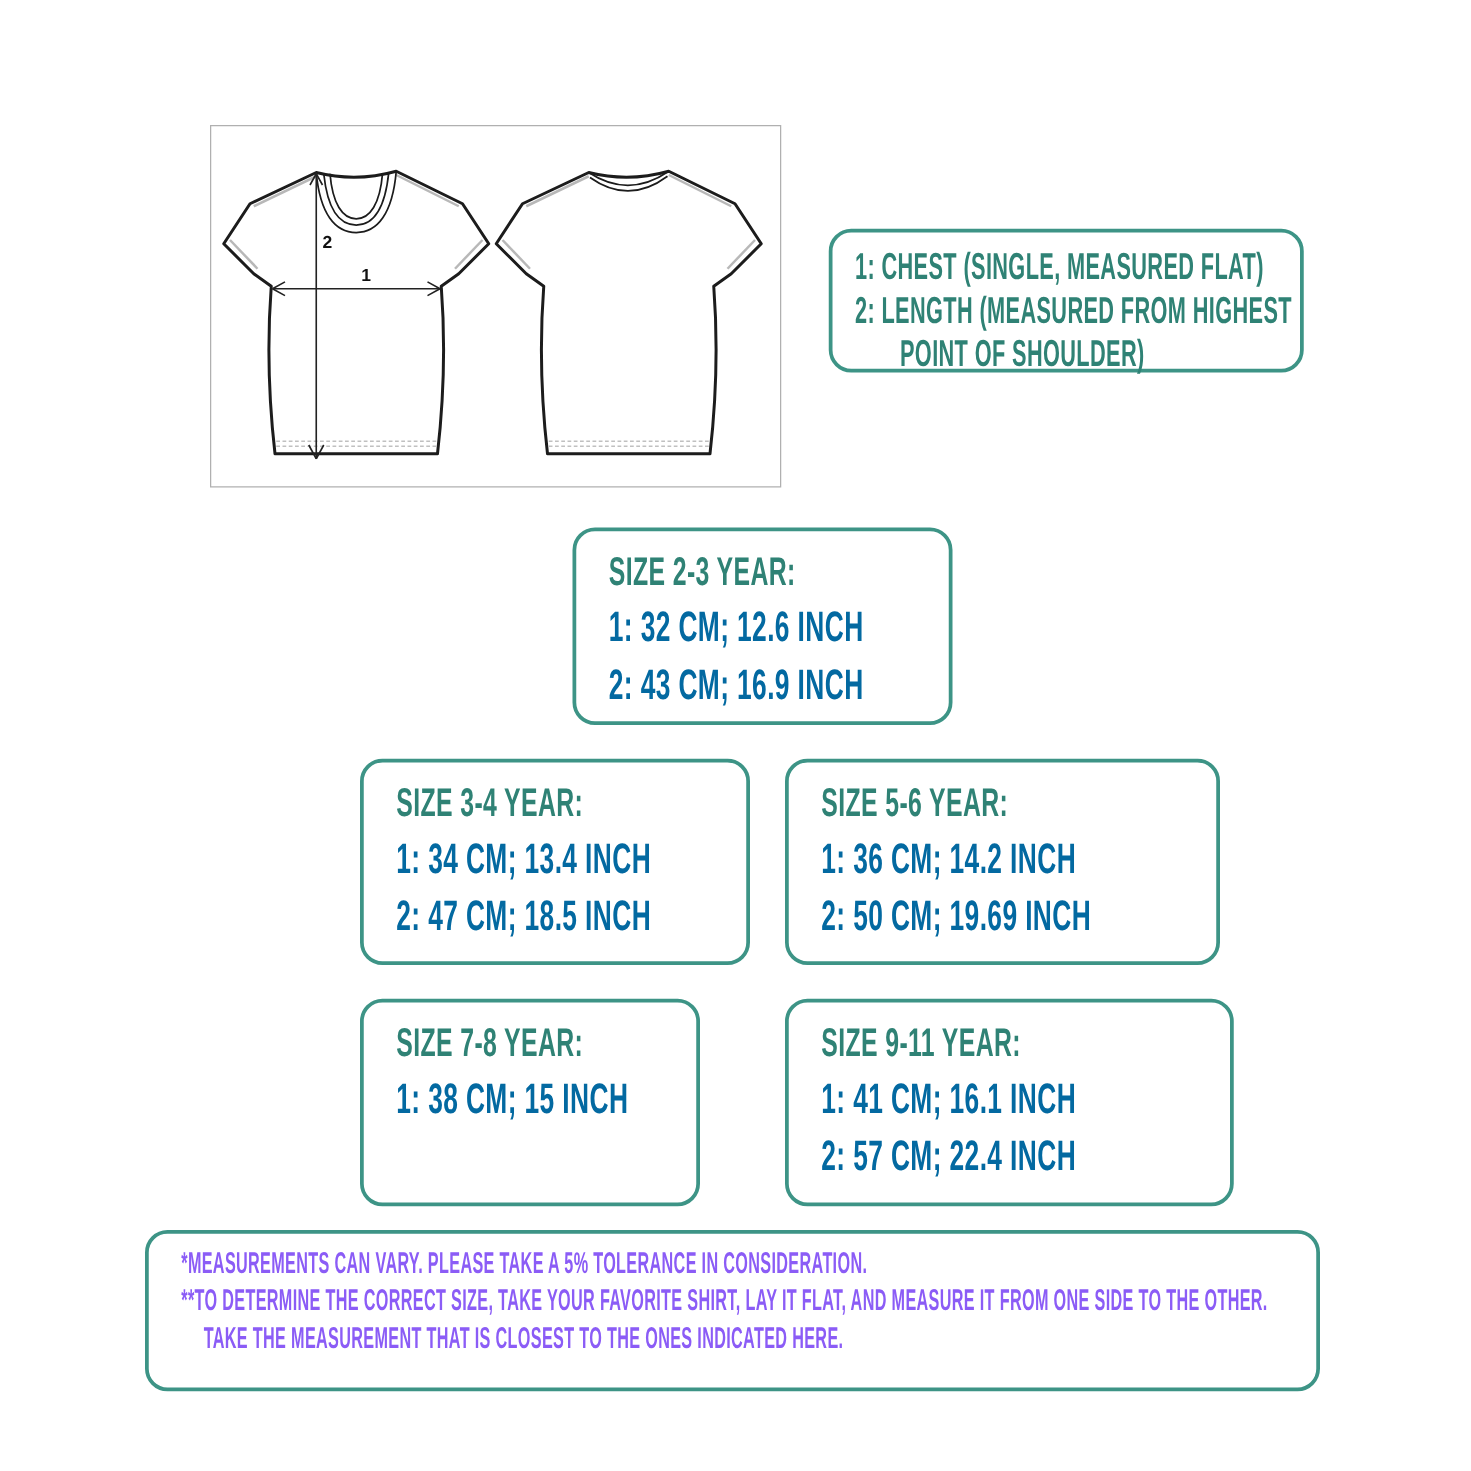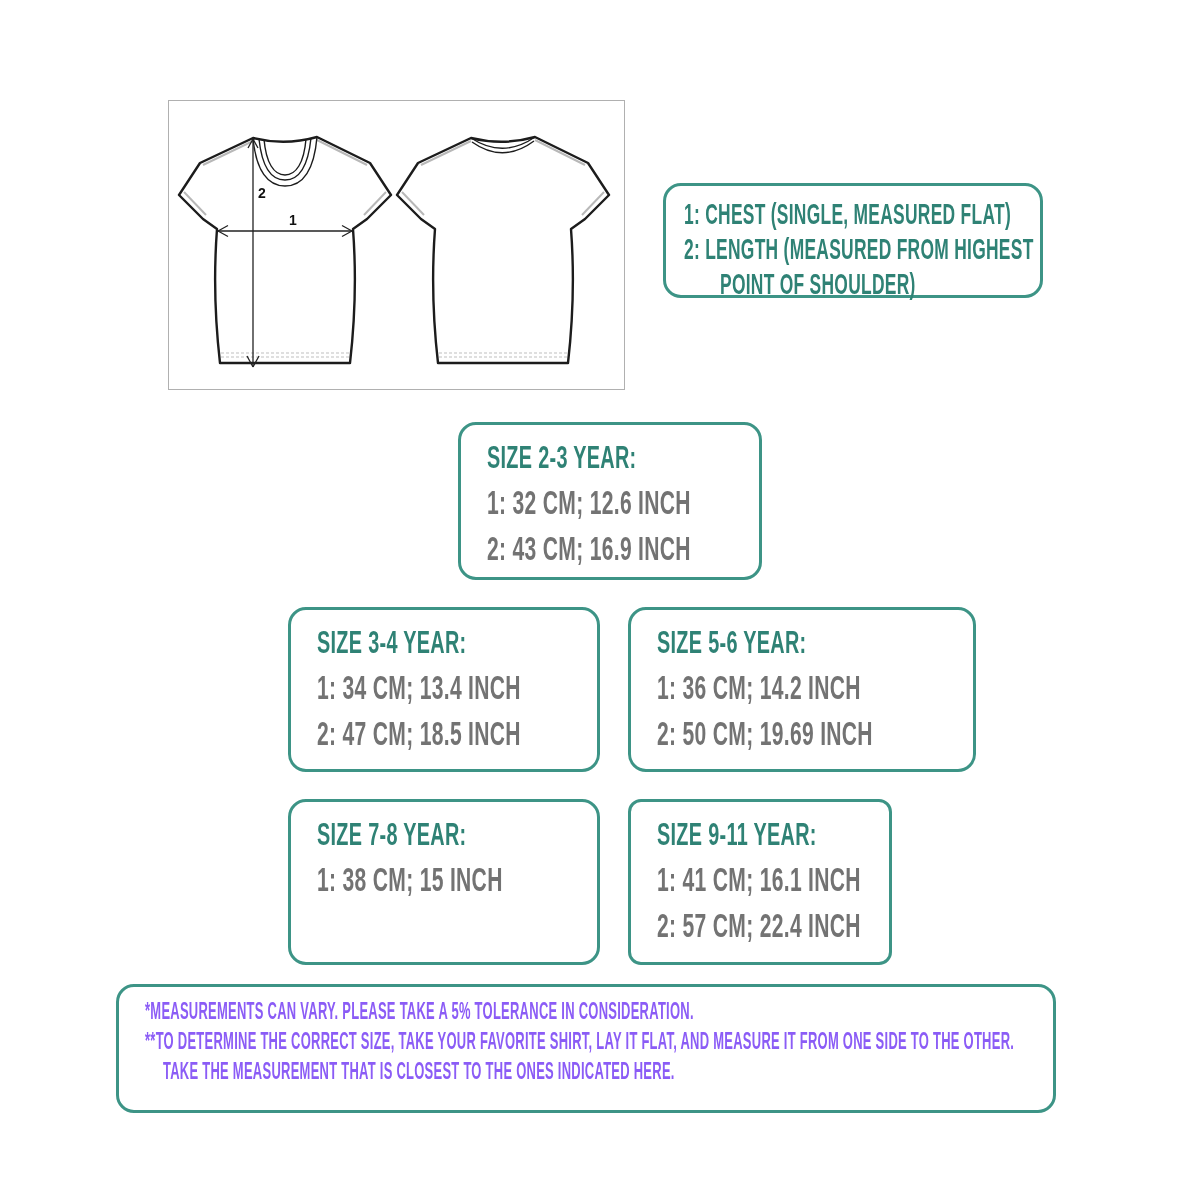--- a/index.html
+++ b/index.html
@@ -36,7 +36,7 @@
     white-space:nowrap;
   }
   .dark  { color:#2f8275; }
-  .light { color:#737373; }
+  .light { color:#0369a1; }
   .foot  { color:#8b5cf6; }
 
   .legend {

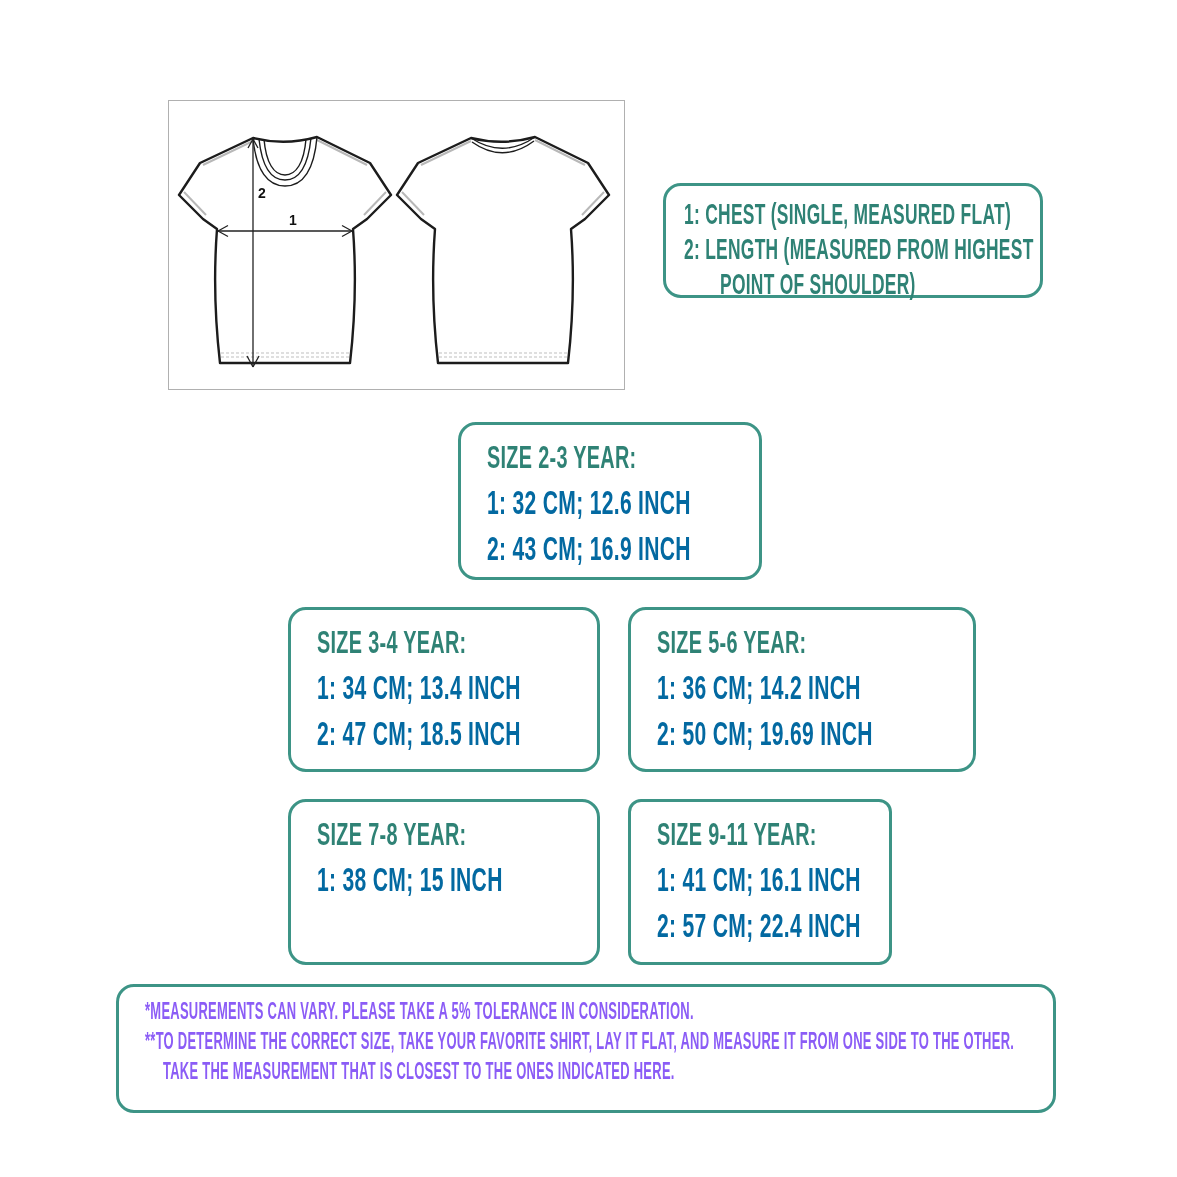--- a/index.html
+++ b/index.html
@@ -54,7 +54,7 @@
   .b23  { left:458px; top:422px; width:304px; height:158px; }
   .b34  { left:288px; top:607px; width:312px; height:165px; }
   .b56  { left:628px; top:607px; width:348px; height:165px; }
-  .b78  { left:288px; top:799px; width:312px; height:166px; }
+  .b78  { left:288px; top:799px; width:272px; height:166px; }
   .b911 { left:628px; top:799px; width:264px; height:166px;border-radius:13px; }
 
   .footer {

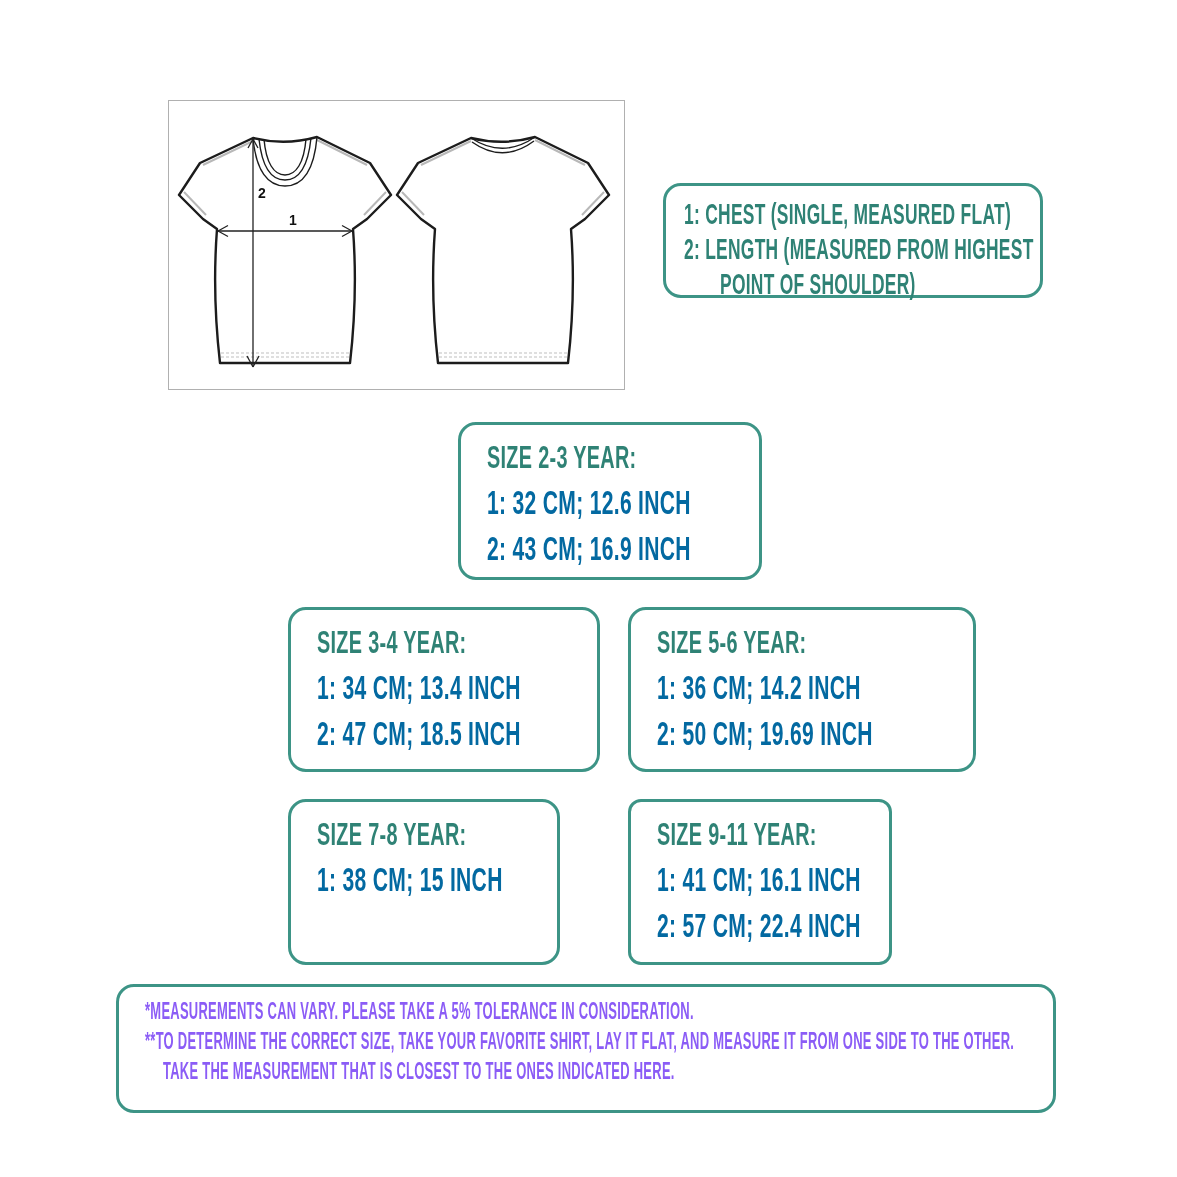--- a/index.html
+++ b/index.html
@@ -55,7 +55,7 @@
   .b34  { left:288px; top:607px; width:312px; height:165px; }
   .b56  { left:628px; top:607px; width:348px; height:165px; }
   .b78  { left:288px; top:799px; width:272px; height:166px; }
-  .b911 { left:628px; top:799px; width:264px; height:166px;border-radius:13px; }
+  .b911 { left:628px; top:799px; width:359px; height:166px; }
 
   .footer {
     left:116px; top:984px; width:940px; height:129px;

